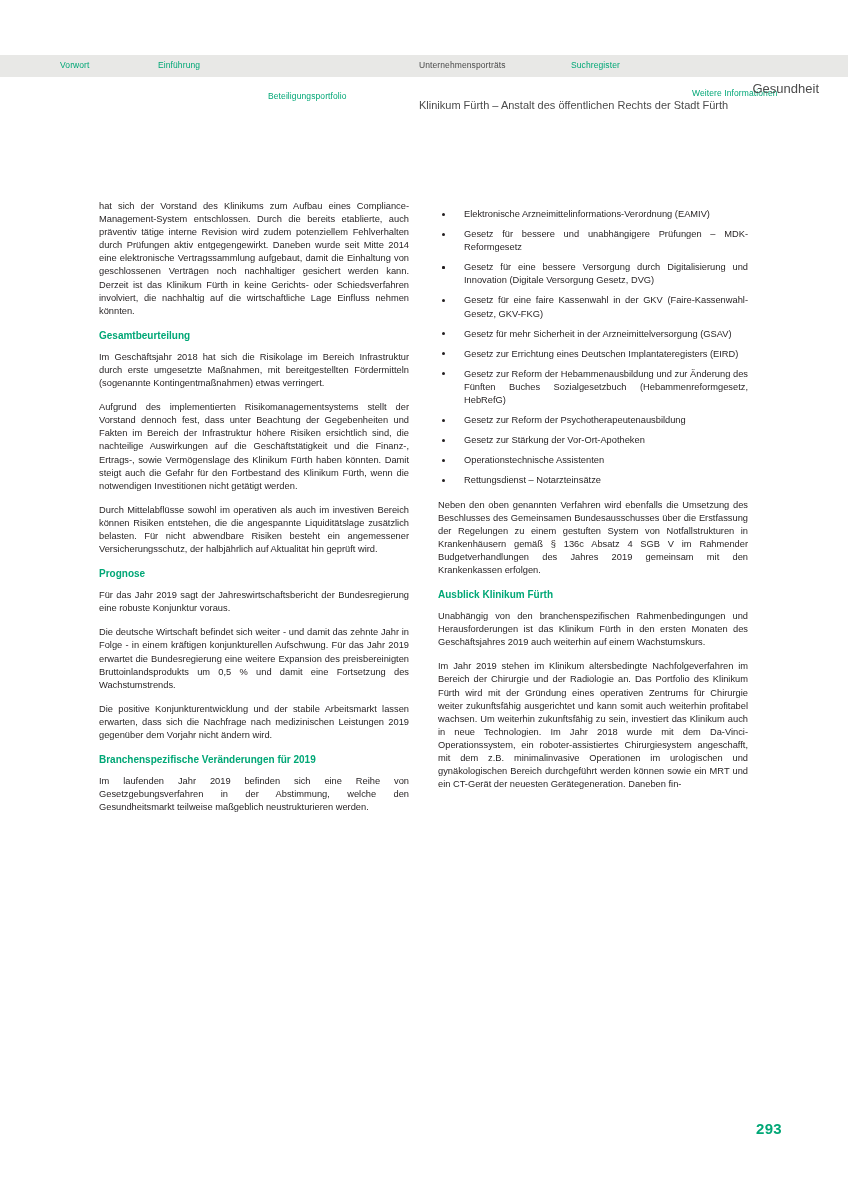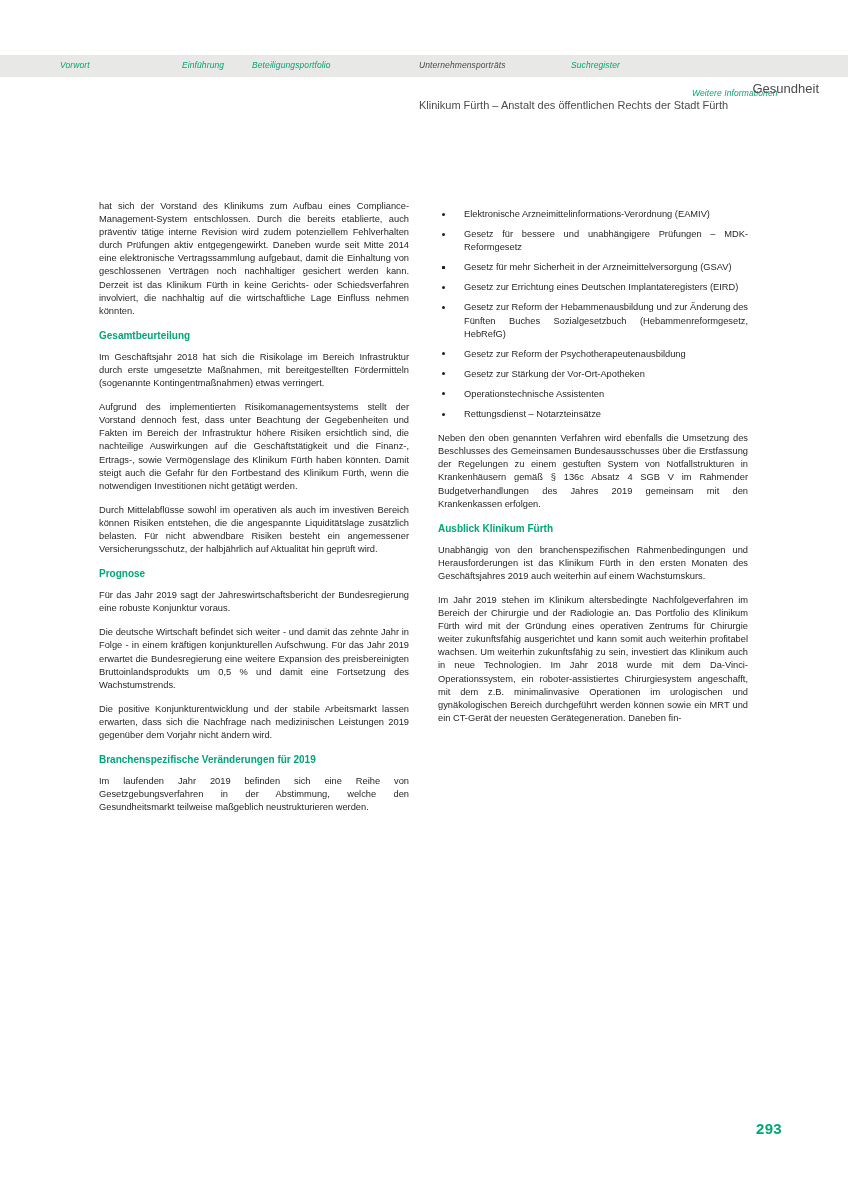--- a/index.html
+++ b/index.html
@@ -30,7 +30,6 @@
     width: 848px;
     height: 22px;
     background: #e8e8e6;
-    font-style: italic;
   }
   .navbar-inner {
     position: relative;

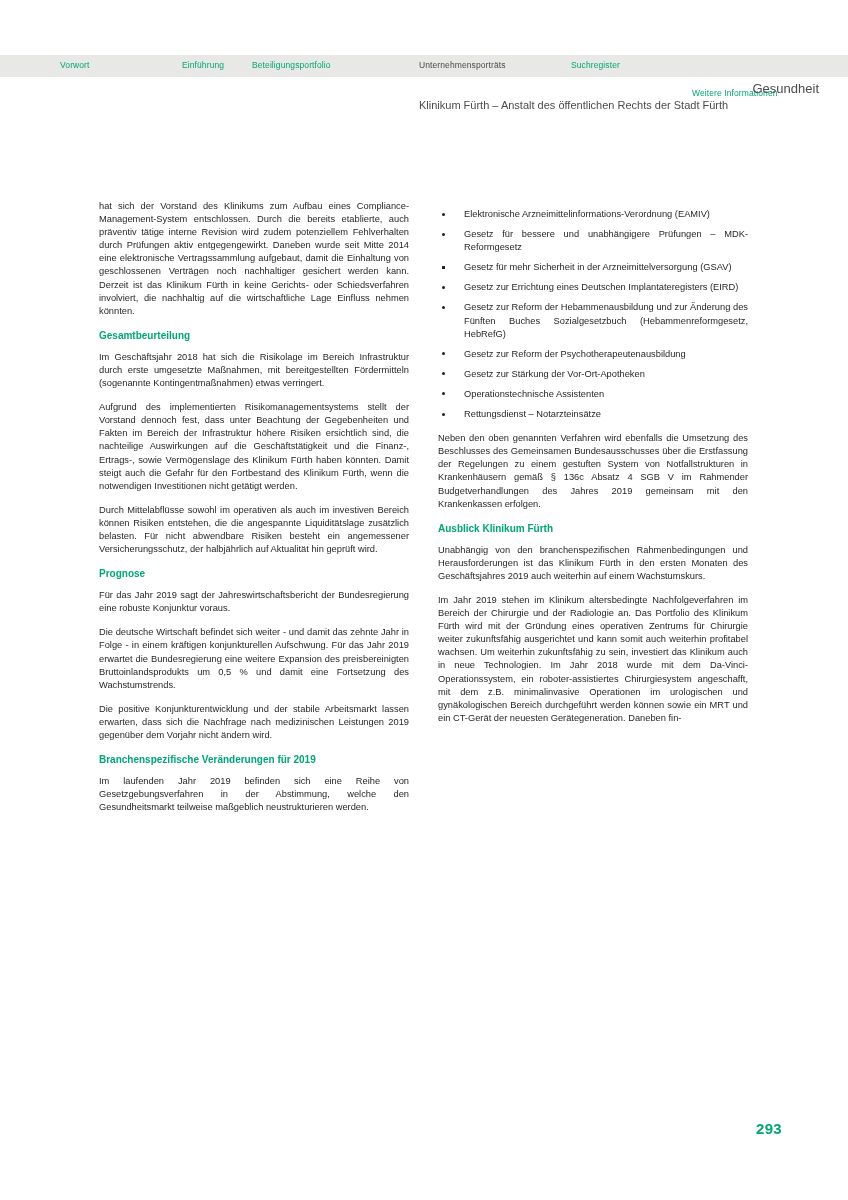--- a/index.html
+++ b/index.html
@@ -139,7 +139,7 @@
   <div class="navbar">
     <div class="navbar-inner">
       <span class="nav-item" style="left:60px;">Vorwort</span>
-      <span class="nav-item" style="left:158px;margin-left:24px;">Einführung</span>
+      <span class="nav-item" style="left:158px;">Einführung</span>
       <span class="nav-item" style="left:252px;">Beteiligungsportfolio</span>
       <span class="nav-item active" style="left:419px;">Unternehmensporträts</span>
       <span class="nav-item" style="left:571px;">Suchregister</span>

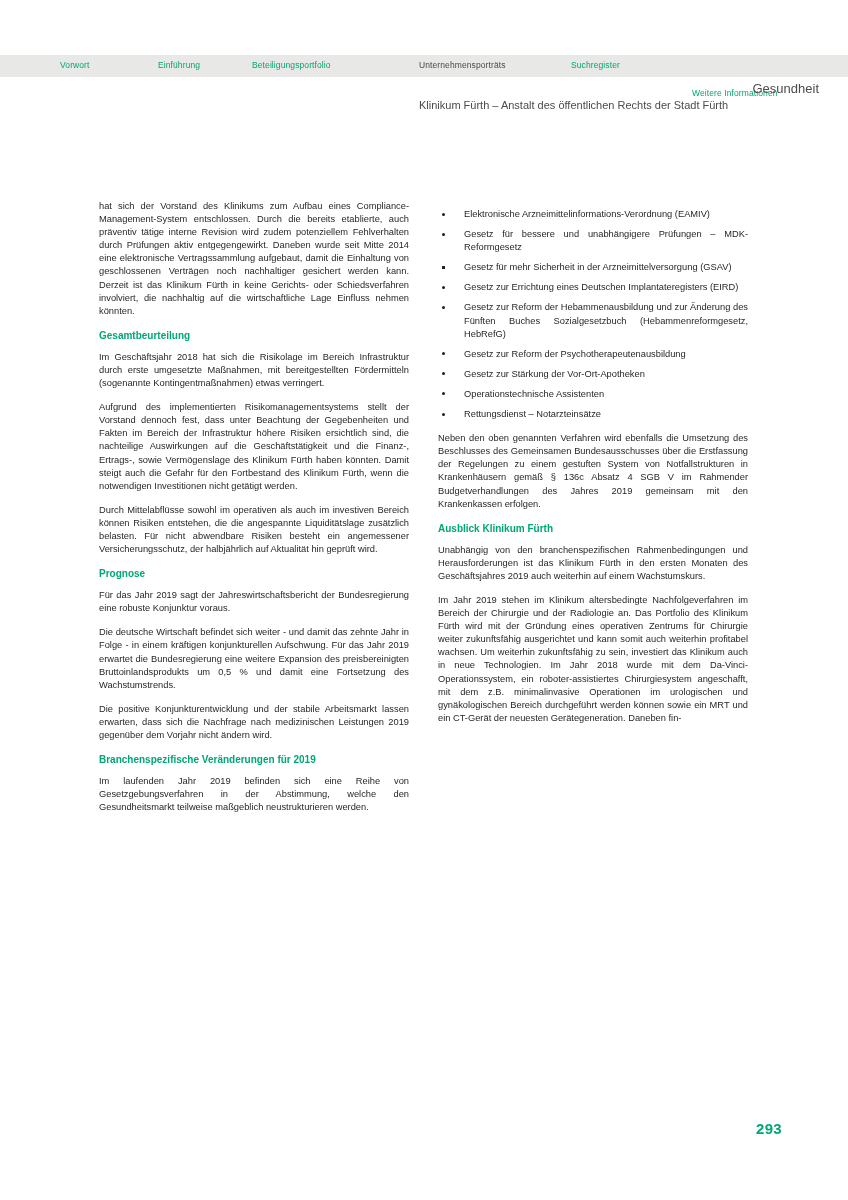--- a/index.html
+++ b/index.html
@@ -140,7 +140,7 @@
     <div class="navbar-inner">
       <span class="nav-item" style="left:60px;">Vorwort</span>
       <span class="nav-item" style="left:158px;">Einführung</span>
-      <span class="nav-item" style="left:252px;">Beteiligungsportfolio</span>
+      <span class="nav-item" style="left:268px;margin-top:31px;">Beteiligungsportfolio</span>
       <span class="nav-item active" style="left:419px;">Unternehmensporträts</span>
       <span class="nav-item" style="left:571px;">Suchregister</span>
       <span class="nav-item" style="left:692px;margin-top:28px;">Weitere Informationen</span>

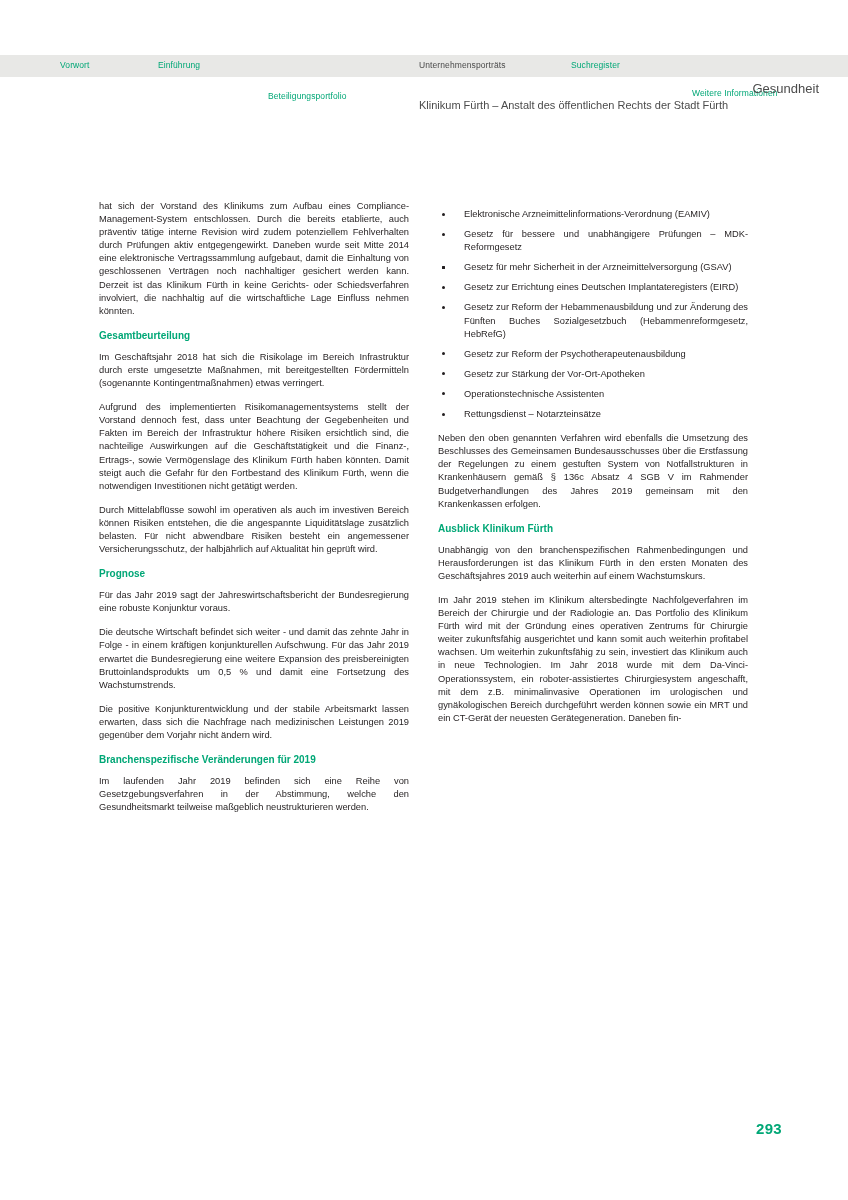--- a/index.html
+++ b/index.html
@@ -174,7 +174,7 @@
       <li><span class="dot"></span><span>Elektronische Arzneimitteli­nformations-Verordnung (EAMIV)</span></li>
       <li><span class="dot"></span><span>Gesetz für bessere und unabhängigere Prüfungen – MDK-Reformgesetz</span></li>
       <li><span class="dot"></span></li>
-      <li><span class="dot"></span></li>
+      <li><span class="dot"></span><span>Gesetz für eine bessere Versorgung durch Digitalisierung und Innovation (Digitale Versorgung Gesetz, DVG)</span></li>
       <li><span class="dot"></span></li>
       <li><span class="dot"></span><span>Gesetz für mehr Sicherheit in der Arzneimittelversorgung (GSAV)</span></li>
       <li><span class="dot"></span><span>Gesetz zur Errichtung eines Deutschen Implantateregisters (EIRD)</span></li>

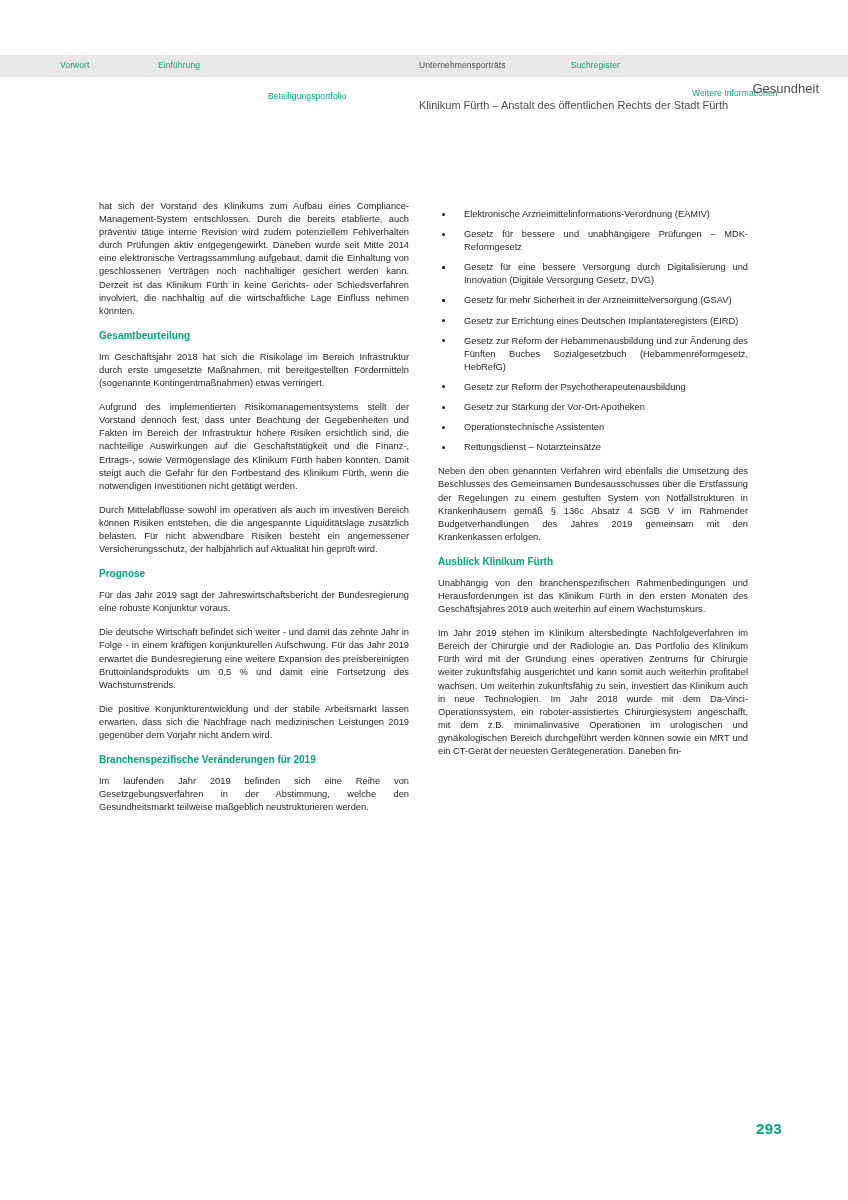--- a/index.html
+++ b/index.html
@@ -175,7 +175,7 @@
       <li><span class="dot"></span><span>Gesetz für bessere und unabhängigere Prüfungen – MDK-Reformgesetz</span></li>
       <li><span class="dot"></span></li>
       <li><span class="dot"></span><span>Gesetz für eine bessere Versorgung durch Digitalisierung und Innovation (Digitale Versorgung Gesetz, DVG)</span></li>
-      <li><span class="dot"></span></li>
+      <li><span class="dot"></span><span>Gesetz für eine faire Kassenwahl in der GKV (Faire-Kassenwahl-Gesetz, GKV-FKG)</span></li>
       <li><span class="dot"></span><span>Gesetz für mehr Sicherheit in der Arzneimittelversorgung (GSAV)</span></li>
       <li><span class="dot"></span><span>Gesetz zur Errichtung eines Deutschen Implantateregisters (EIRD)</span></li>
       <li><span class="dot"></span><span>Gesetz zur Reform der Hebammenausbildung und zur Änderung des Fünften Buches Sozialgesetzbuch (Hebammenreformgesetz, HebRefG)</span></li>

